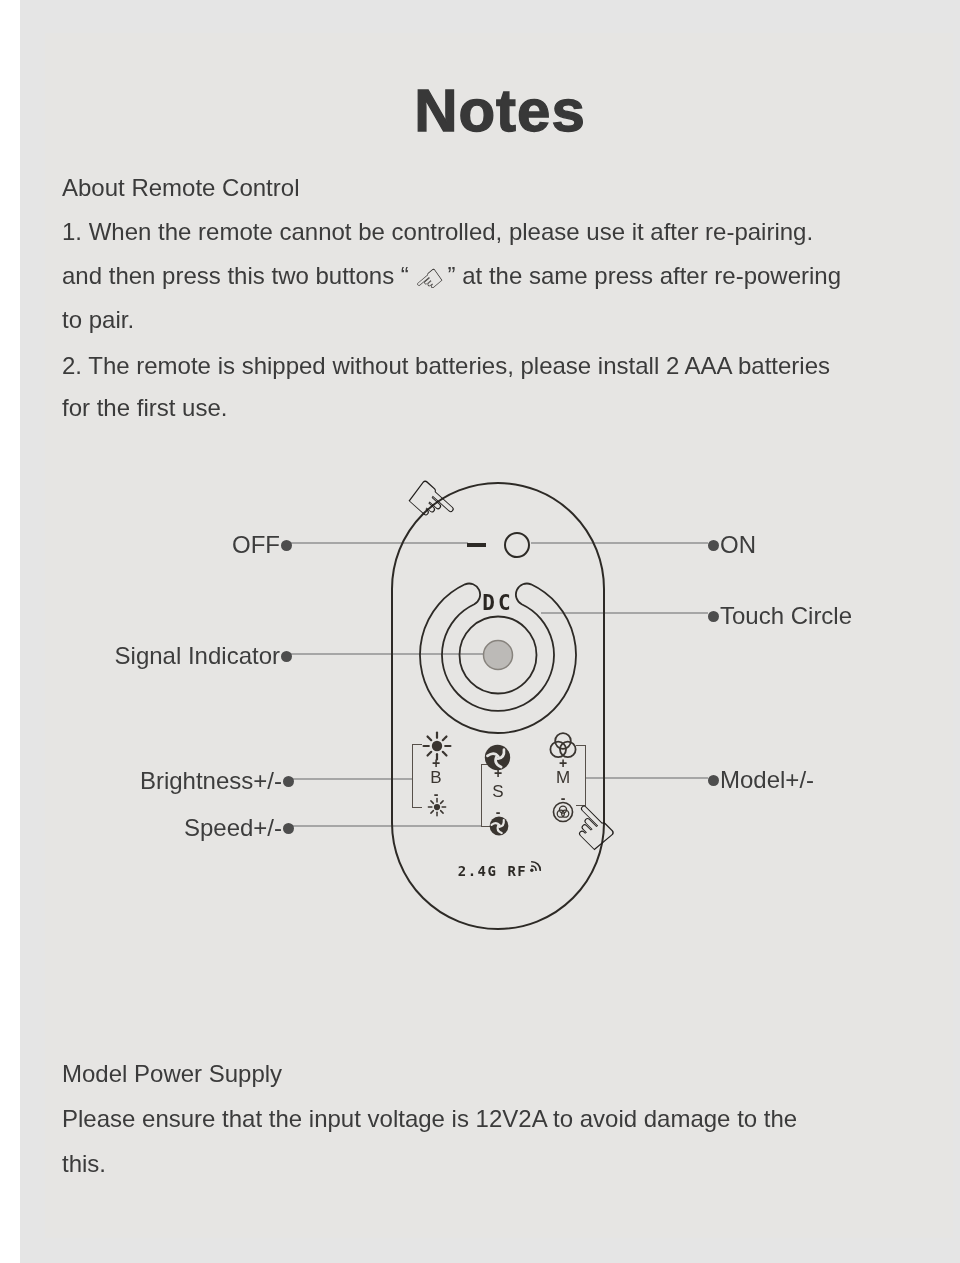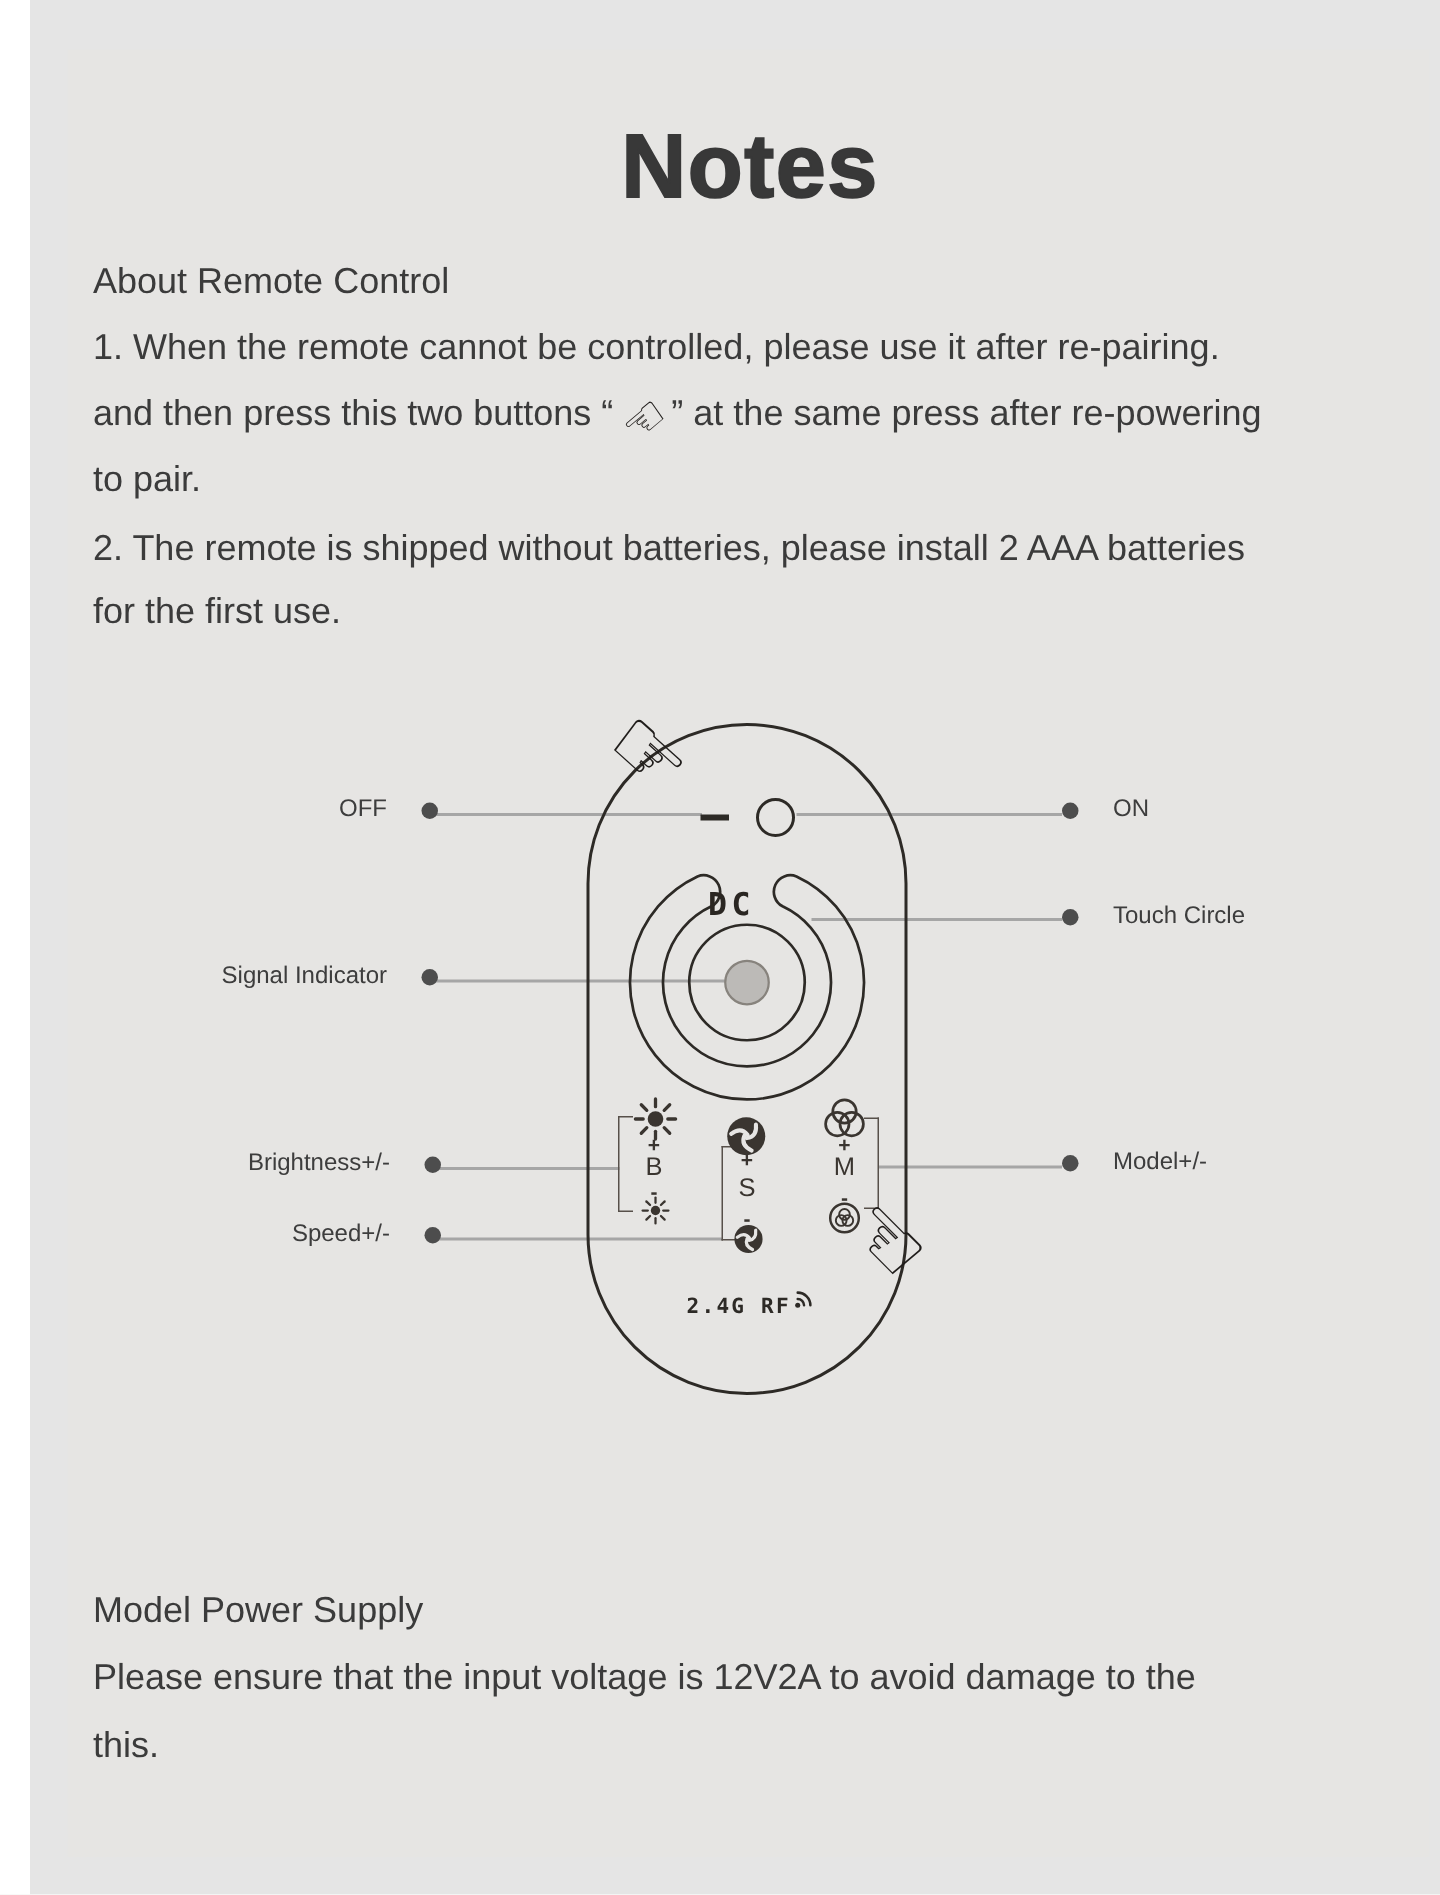--- a/index.html
+++ b/index.html
@@ -16,7 +16,7 @@
   .remote-body{position:absolute;left:371px;top:482px;width:214px;height:448px;
                border:2px solid #2d2a26;border-radius:107px;z-index:2;background:transparent;box-sizing:border-box;}
   .callout{position:absolute;height:2px;background:#a6a6a6;z-index:1;}
-  .label{position:absolute;display:flex;align-items:center;gap:23px;font-size:16px;color:#3d3d3d;
+  .label{position:absolute;display:flex;align-items:center;gap:1px;font-size:24px;color:#3d3d3d;
          z-index:3;white-space:nowrap;}
   .label .dot{width:11px;height:11px;border-radius:50%;background:#4d4d4d;flex:0 0 auto;}
   .on-circle{position:absolute;left:484px;top:532px;width:26px;height:26px;border:2px solid #2d2a26;

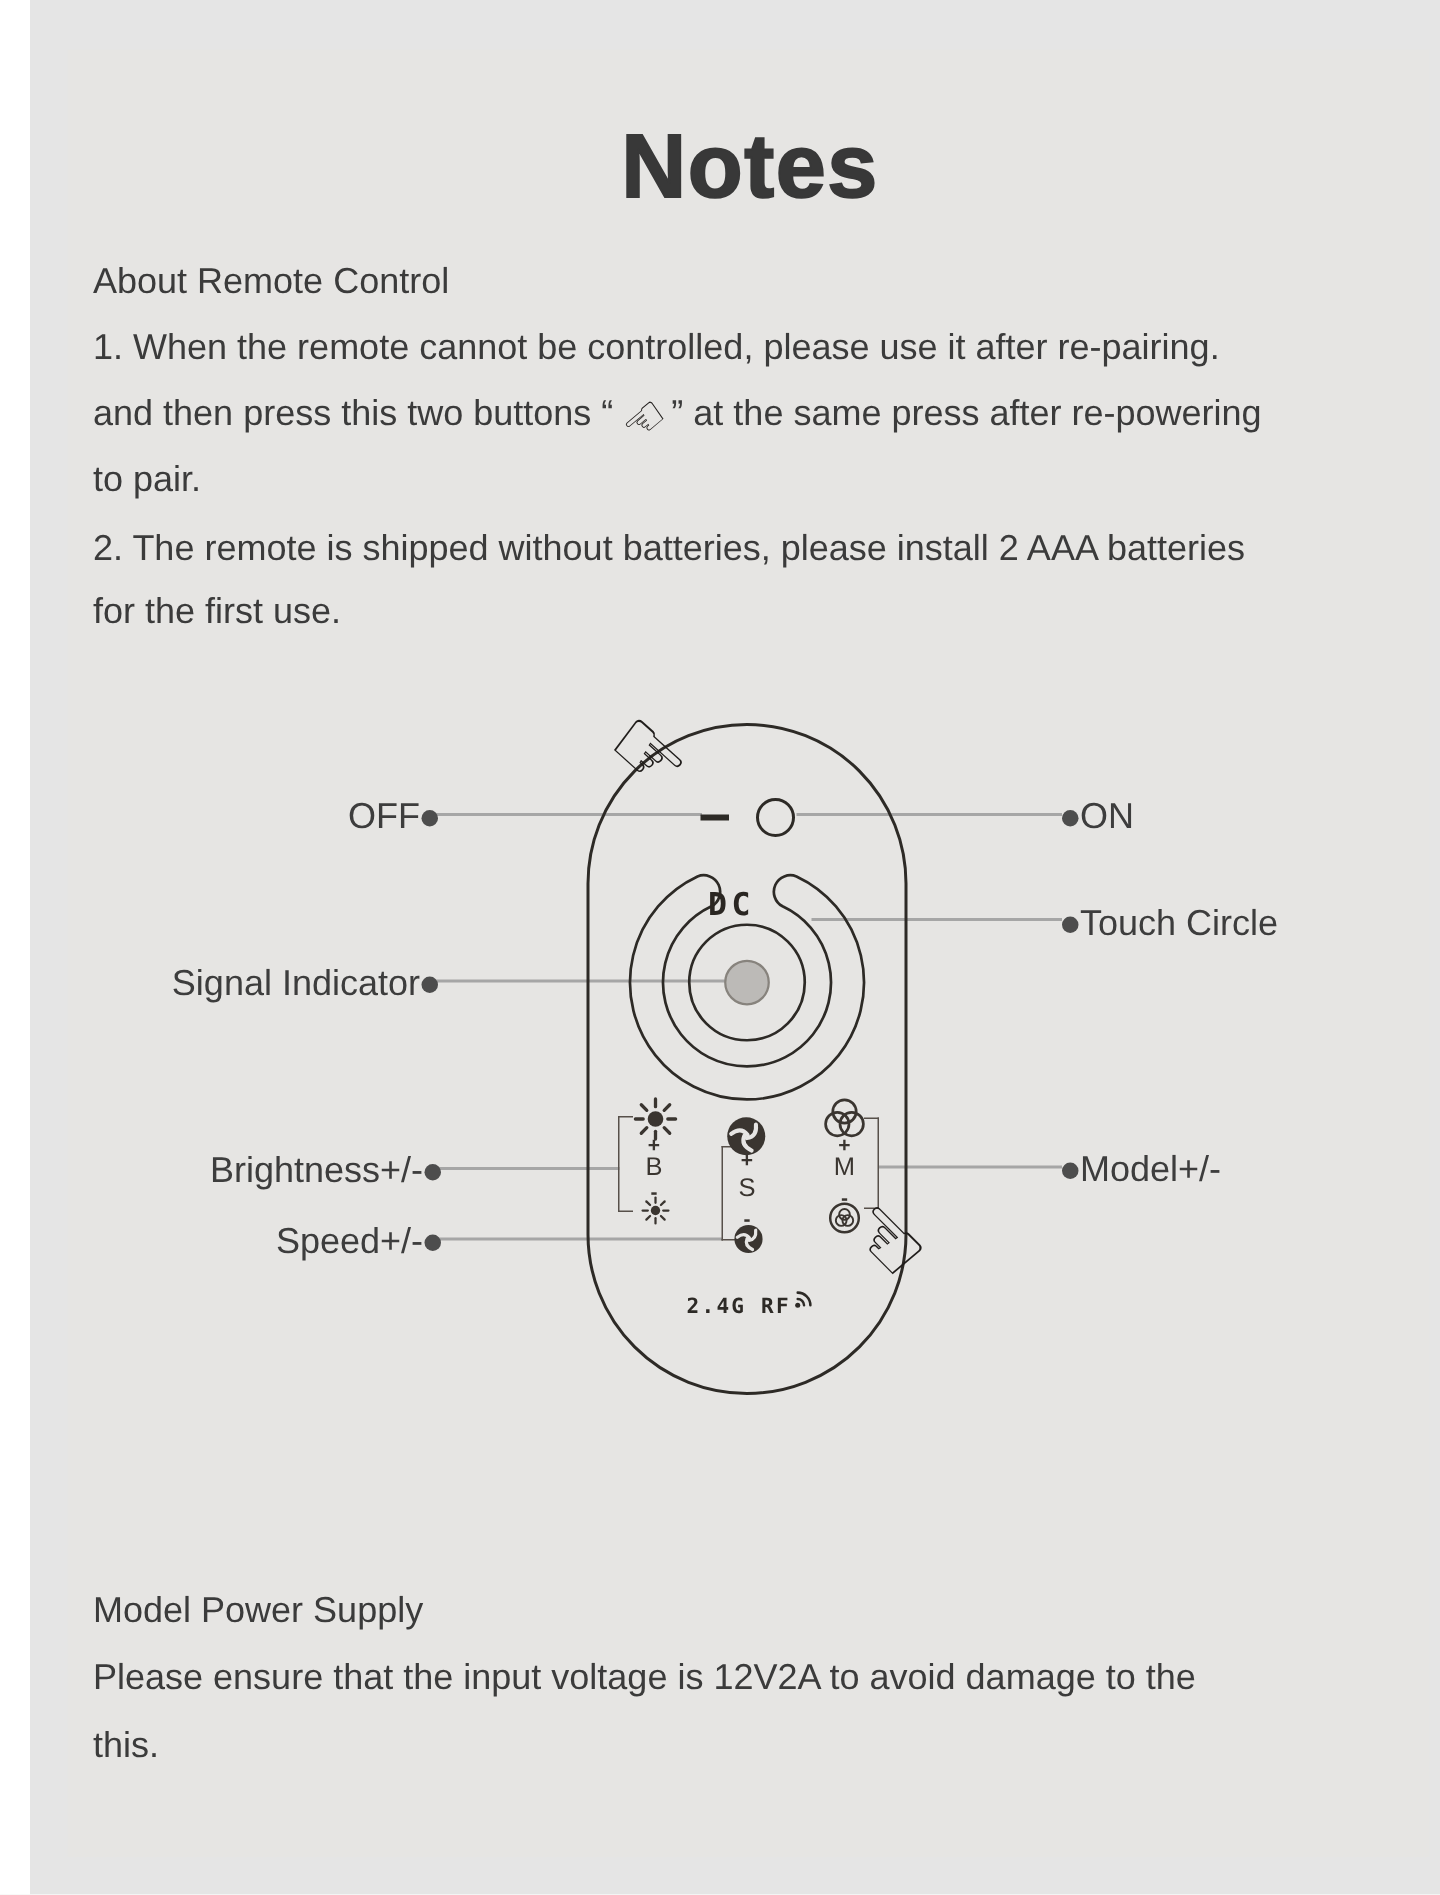--- a/index.html
+++ b/index.html
@@ -23,7 +23,7 @@
              border-radius:50%;z-index:3;box-sizing:border-box;}
   .off-dash{position:absolute;left:447px;top:543px;width:19px;height:4px;background:#2d2a26;z-index:3;}
   .ring-svg{position:absolute;left:393px;top:569px;z-index:3;}
-  .dc-logo{position:absolute;left:452px;top:591px;width:52px;text-align:left;z-index:4;
+  .dc-logo{position:absolute;left:452px;top:591px;width:52px;text-align:center;z-index:4;
            font-family:"DejaVu Sans Mono",monospace;font-size:21px;font-weight:700;
            letter-spacing:3px;color:#2a2622;}
   .btn-icon{position:absolute;z-index:3;}

